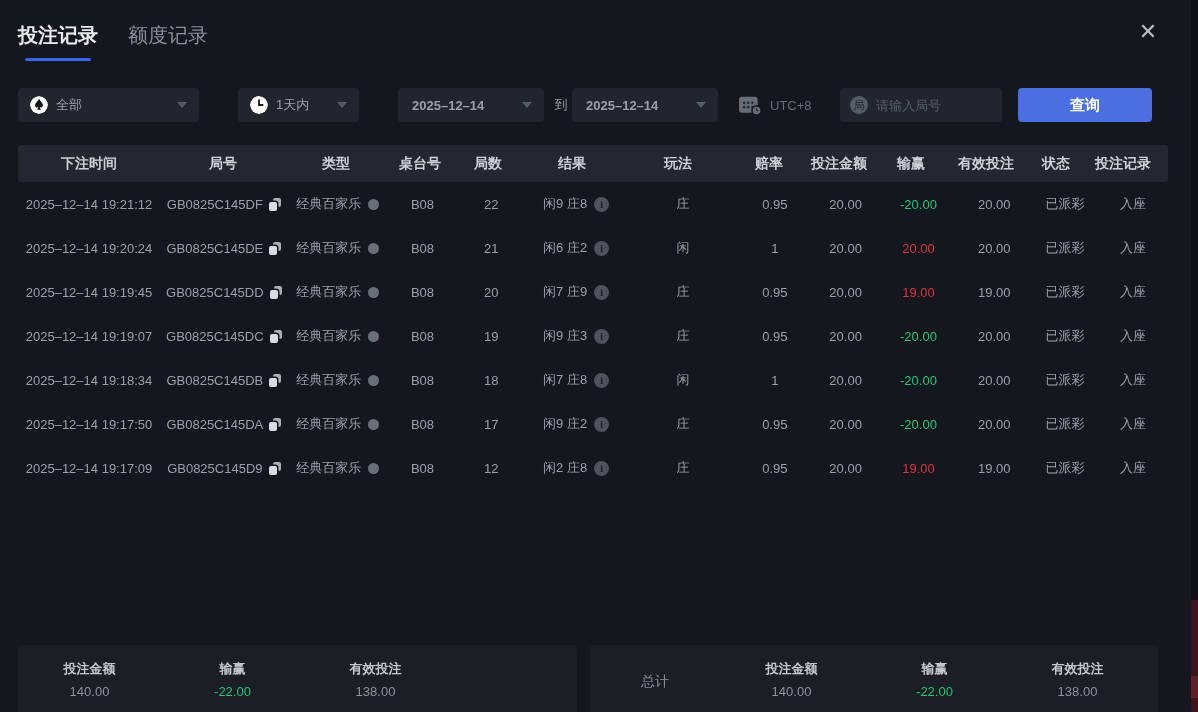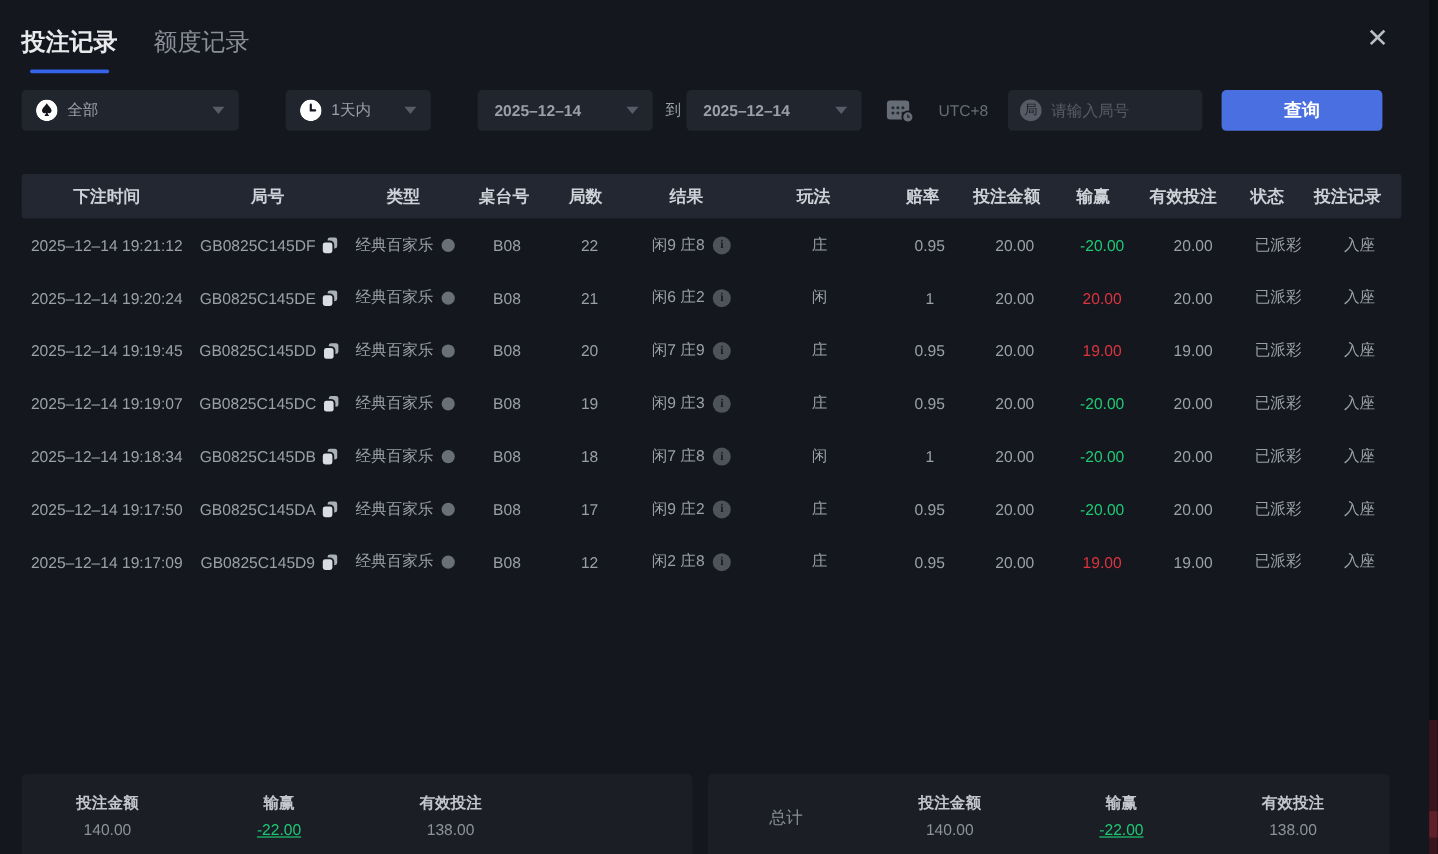--- a/index.html
+++ b/index.html
@@ -31,7 +31,7 @@
     font-size:22px;line-height:28px;text-align:center;cursor:pointer;}
 
   
-  .filters{position:absolute;top:75px;left:0;width:1198px;height:34px;}
+  .filters{position:absolute;top:88px;left:0;width:1198px;height:34px;}
   .dd{position:absolute;top:0;height:34px;background:var(--panel);border-radius:4px;
       display:flex;align-items:center;padding:0 12px;cursor:pointer;}
   .dd .dd-value{font-size:13px;color:#9ba0a9;margin-left:8px;flex:1;}

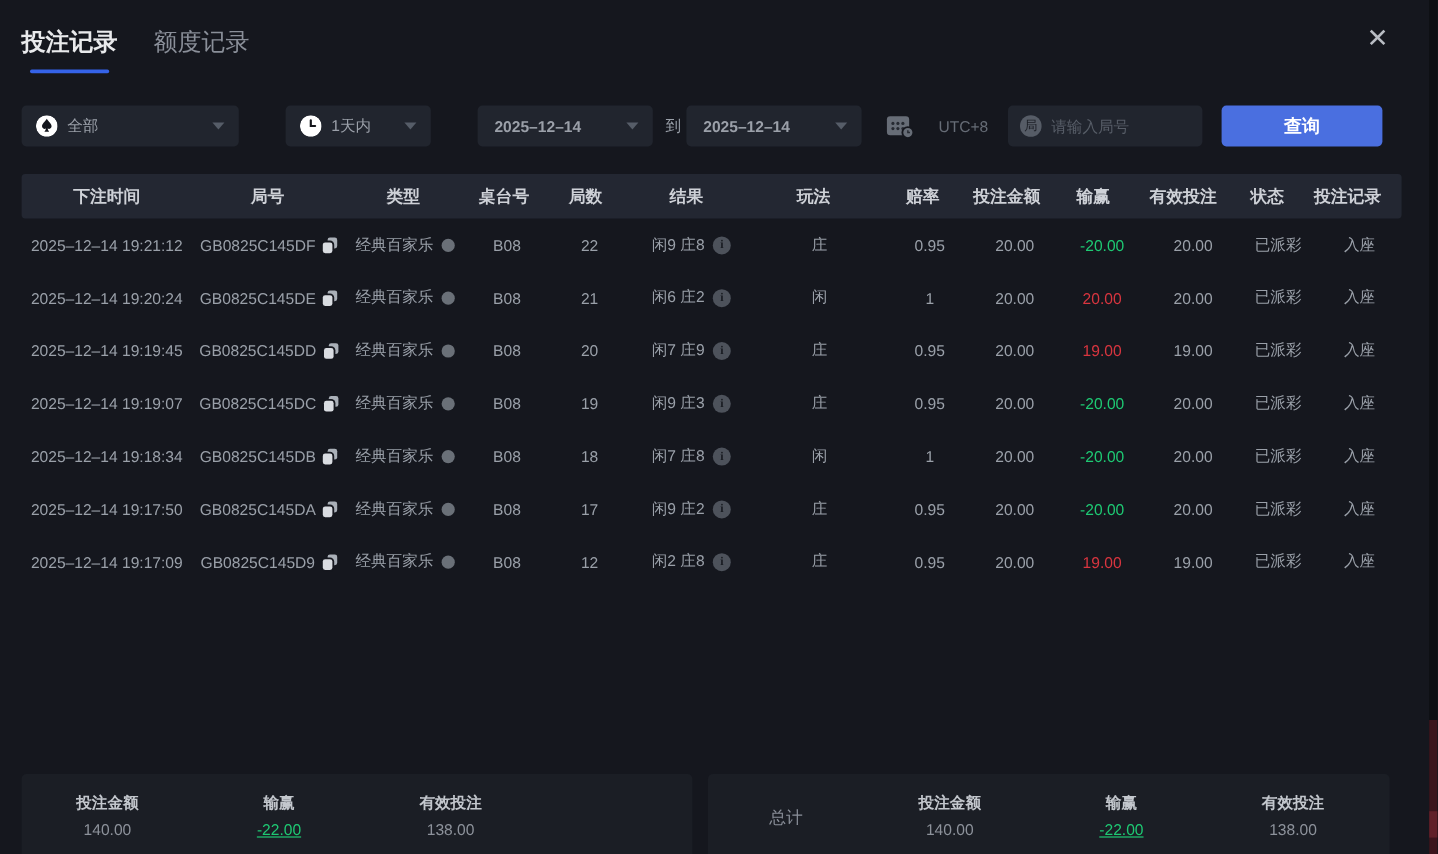--- a/index.html
+++ b/index.html
@@ -41,7 +41,7 @@
   .circle-badge{width:18px;height:18px;border-radius:50%;flex:0 0 18px;}
   .to-label{position:absolute;left:550px;top:0;width:22px;text-align:center;line-height:34px;
       font-size:13px;color:#9aa0a9;}
-  .tz-group{position:absolute;left:738px;top:0;height:34px;display:flex;align-items:center;gap:20px;}
+  .tz-group{position:absolute;left:738px;top:0;height:34px;display:flex;align-items:center;gap:8px;}
   .tz-label{font-size:13px;color:var(--text-dim);}
   .search-box{position:absolute;left:840px;top:0;width:162px;height:34px;background:var(--panel);
       border-radius:4px;display:flex;align-items:center;padding:0 10px;gap:8px;}

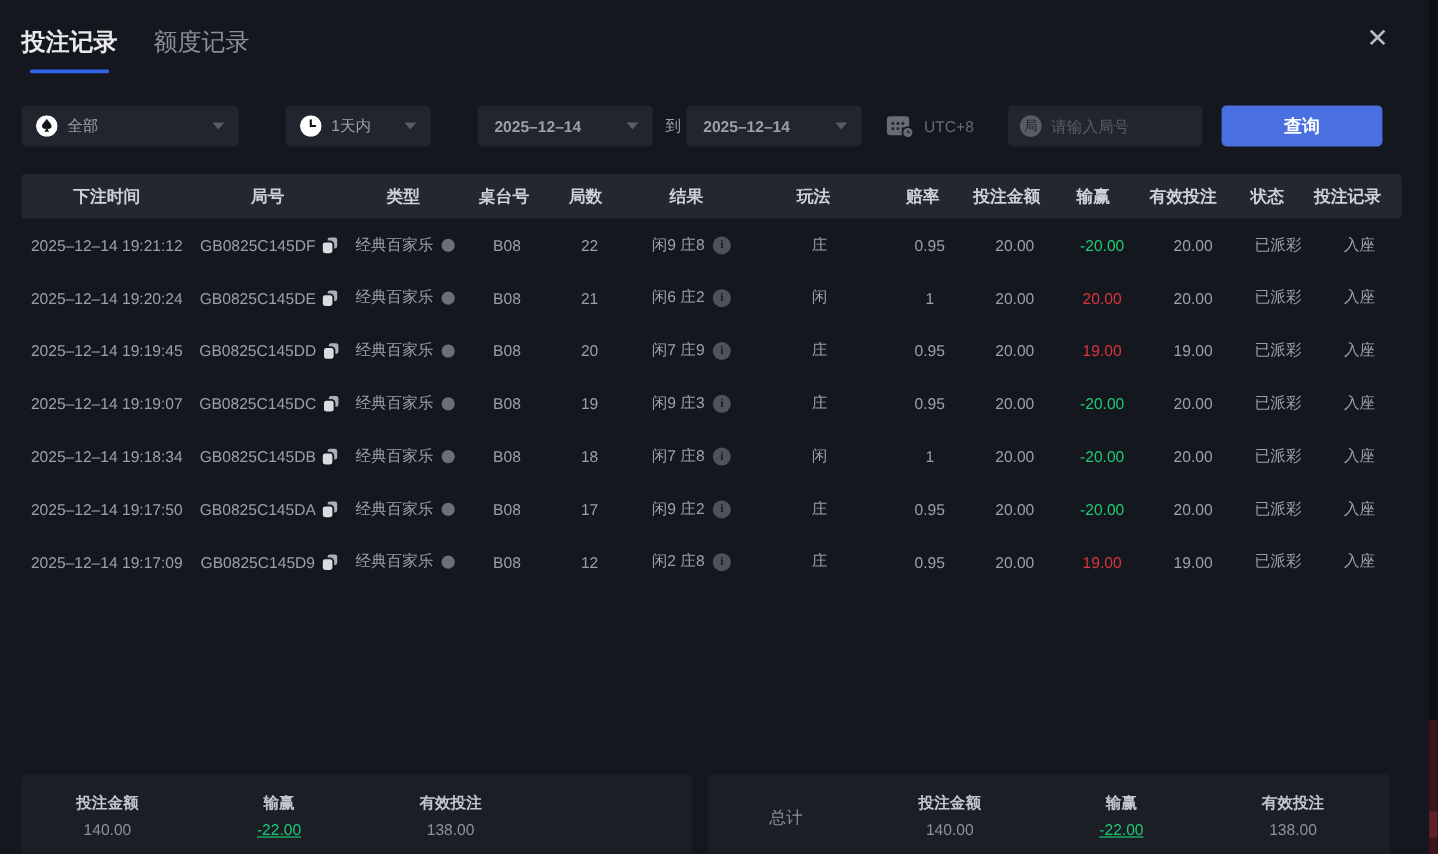--- a/index.html
+++ b/index.html
@@ -84,7 +84,7 @@
   .summary-item{width:143px;text-align:center;}
   .summary-item .s-label{font-size:13px;color:#c3c7cd;font-weight:bold;}
   .summary-item .s-value{font-size:13px;color:#8d929b;margin-top:6px;}
-  .summary-item .s-value.green{color:var(--green);text-decoration:underline;}
+  .summary-item .s-value.green{color:var(--green);}
 
   
   .edge-top{position:absolute;right:0;top:0;width:7px;height:600px;background:#0d0f13;}

